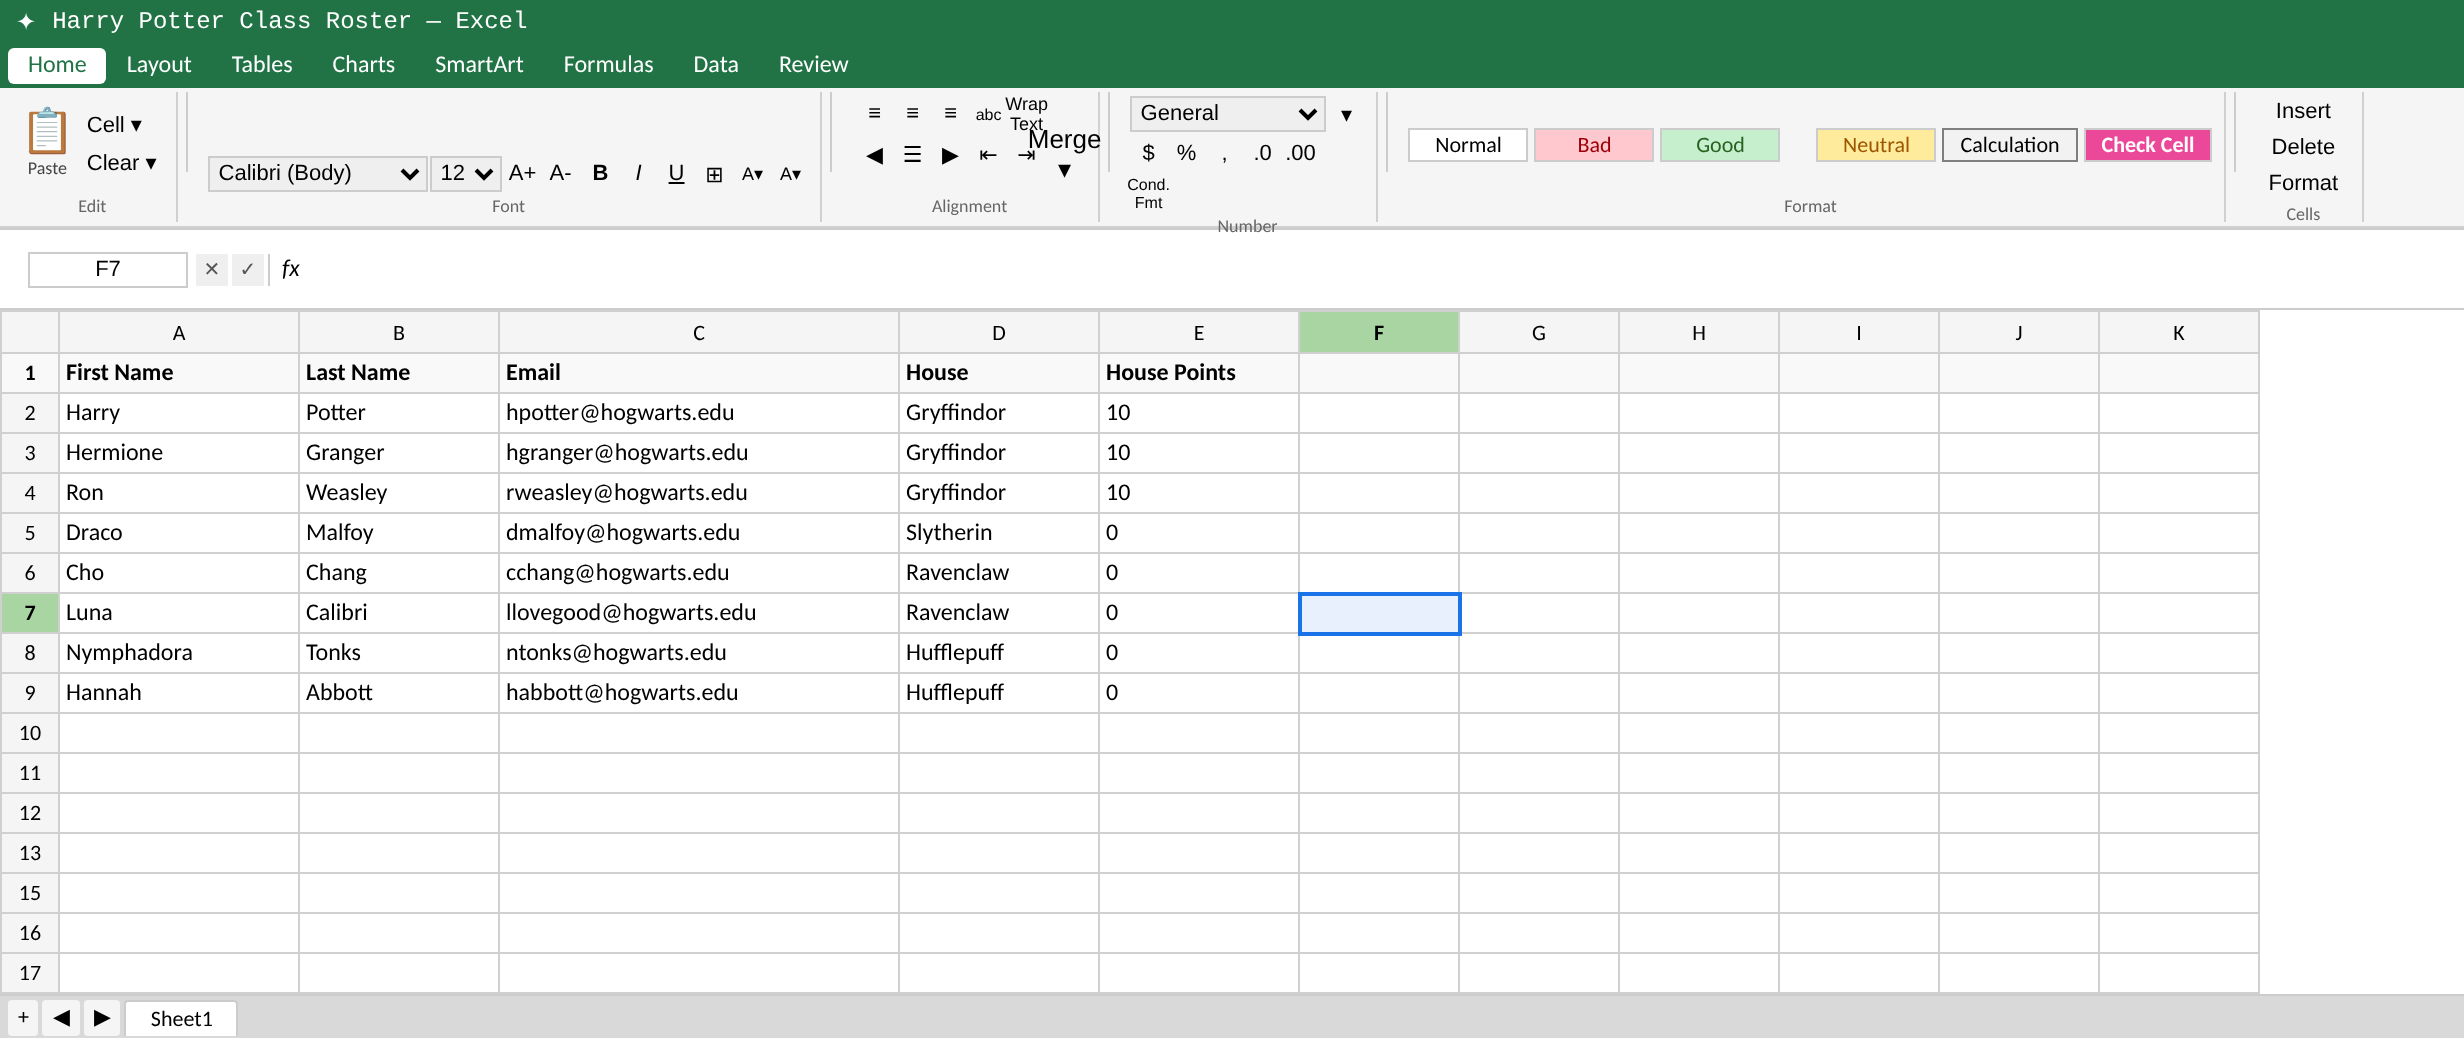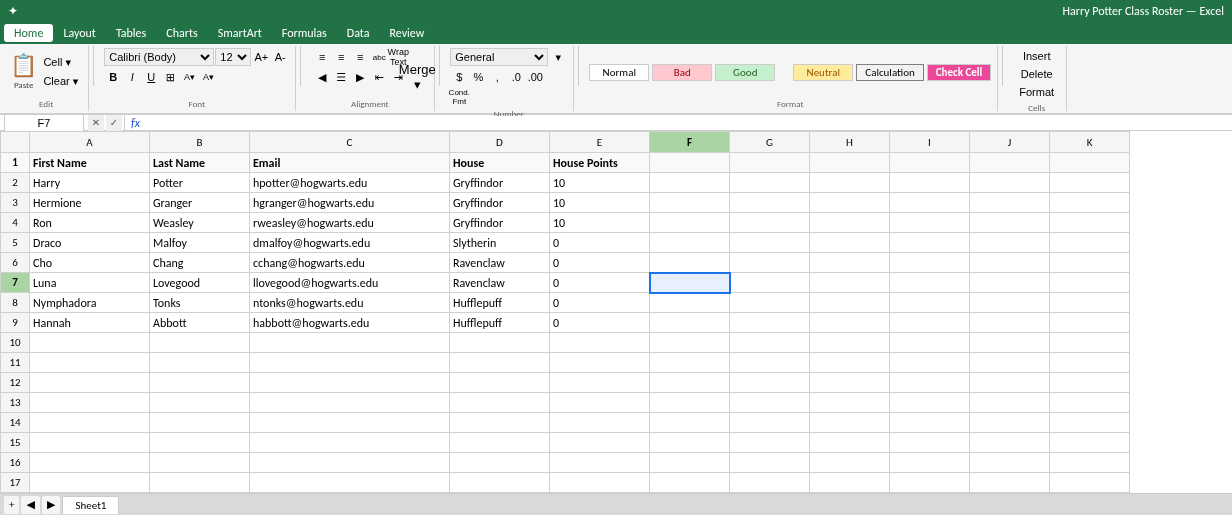--- a/index.html
+++ b/index.html
@@ -15,7 +15,7 @@
       padding: 0 8px;
       font-size: 12px;
     }
-    .title-bar-center { flex: 1; text-align: right; }
+    .title-bar-center { flex: 1; text-align: left; font-family: Liberation Mono, monospace; }
 
     
     .menu-bar {

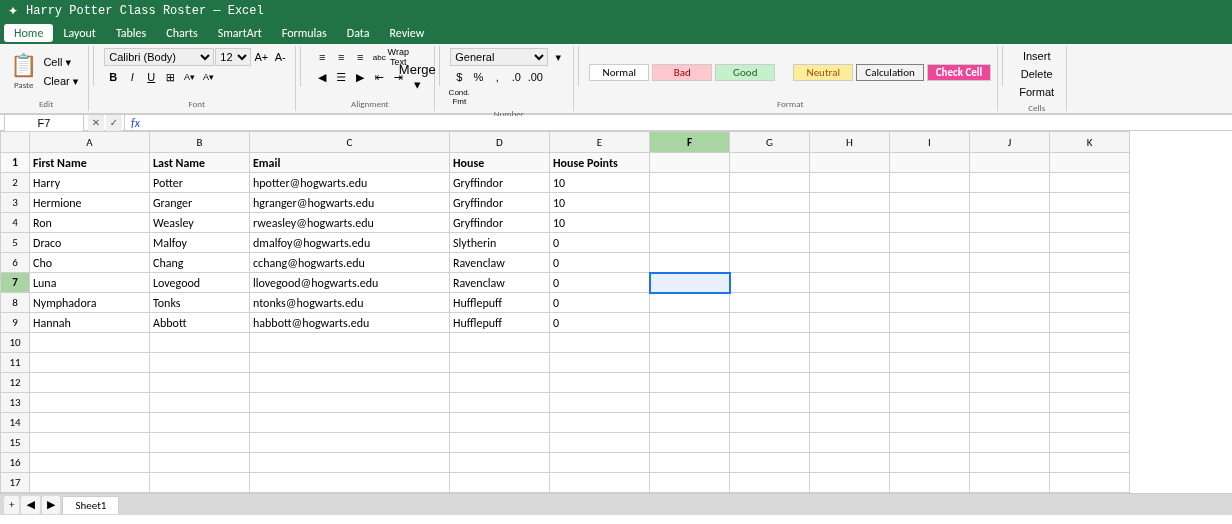--- a/index.html
+++ b/index.html
@@ -295,7 +295,7 @@
     <div class="separator"></div>
 
     <div class="ribbon-group" style="min-width:160px;">
-      <div class="ribbon-group-content" style="flex-direction:column;gap:2px;align-items:flex-start;">
+      <div class="ribbon-group-content" style="flex-direction:row;gap:2px;align-items:flex-end;">
         <div class="format-row">
           <select class="font-select">
             <option>Calibri (Body)</option>

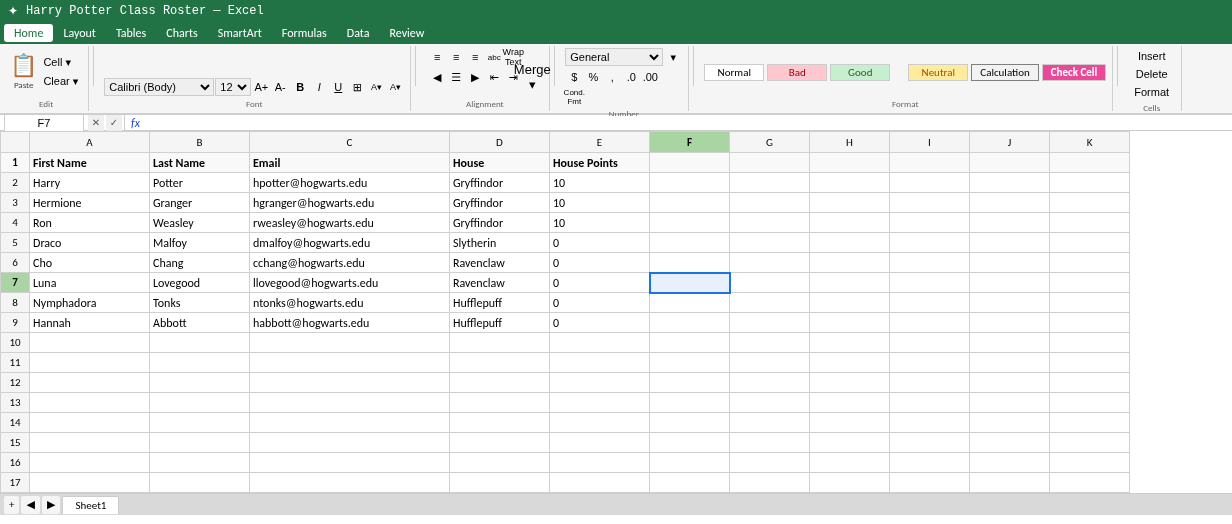--- a/index.html
+++ b/index.html
@@ -97,10 +97,10 @@
     .formula-bar {
       display: flex;
       align-items: center;
-      height: 16px;
+      height: 40px;
       border-bottom: 1px solid #ccc;
       background: white;
-      padding: 0 4px;
+      padding: 0 14px;
       gap: 4px;
     }
     .cell-ref {

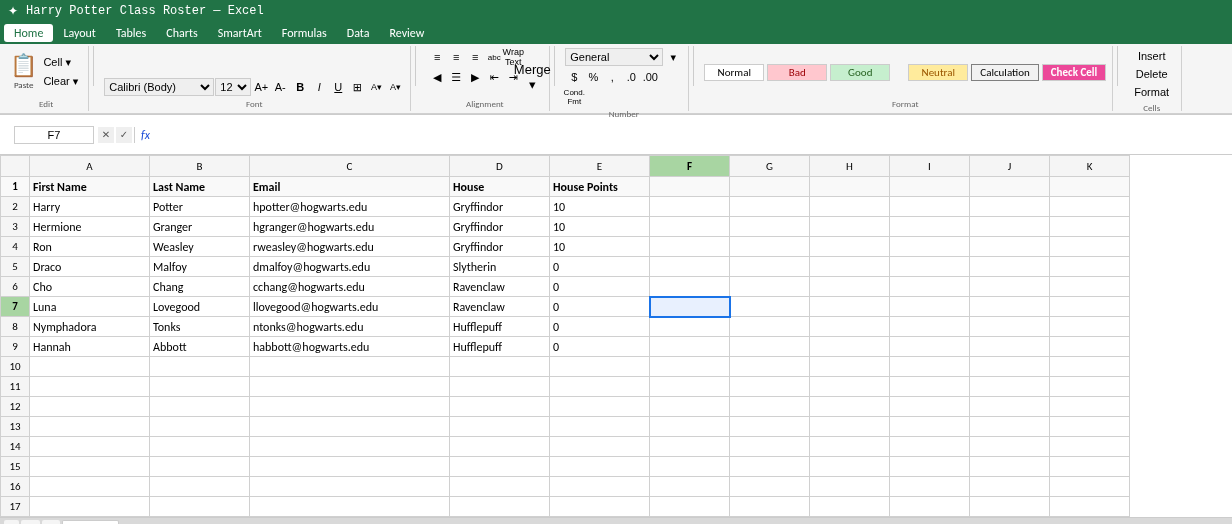--- a/index.html
+++ b/index.html
@@ -128,7 +128,7 @@
       color: #555;
     }
     .formula-divider { width: 1px; background: #ccc; height: 16px; }
-    .fx-label { font-style: italic; color: #1d4ed8; font-size: 12px; padding: 0 4px; }
+    .fx-label { font-style: italic; color: #000000; font-size: 12px; padding: 0 4px; }
     .formula-input {
       flex: 1;
       border: none;

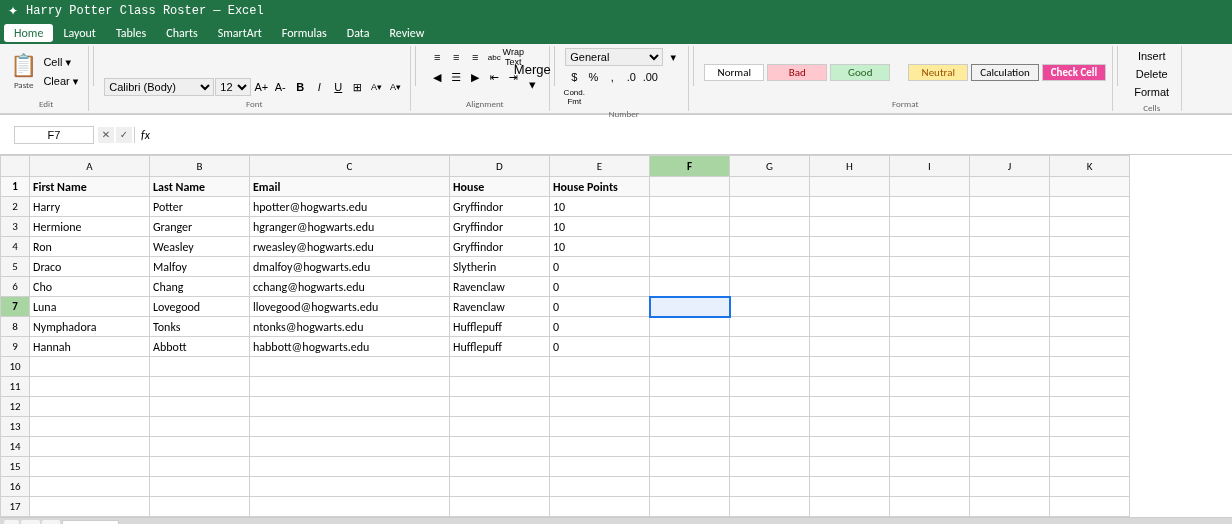--- a/index.html
+++ b/index.html
@@ -523,7 +523,7 @@
           <tr>
             <td class="row-header" style="background: rgb(168, 213, 162); font-weight: bold;">7</td>
             <td>Luna</td>
-            <td>Lovegood</td>
+            <td>Calibri</td>
             <td>llovegood@hogwarts.edu</td>
             <td>Ravenclaw</td>
             <td>0</td>

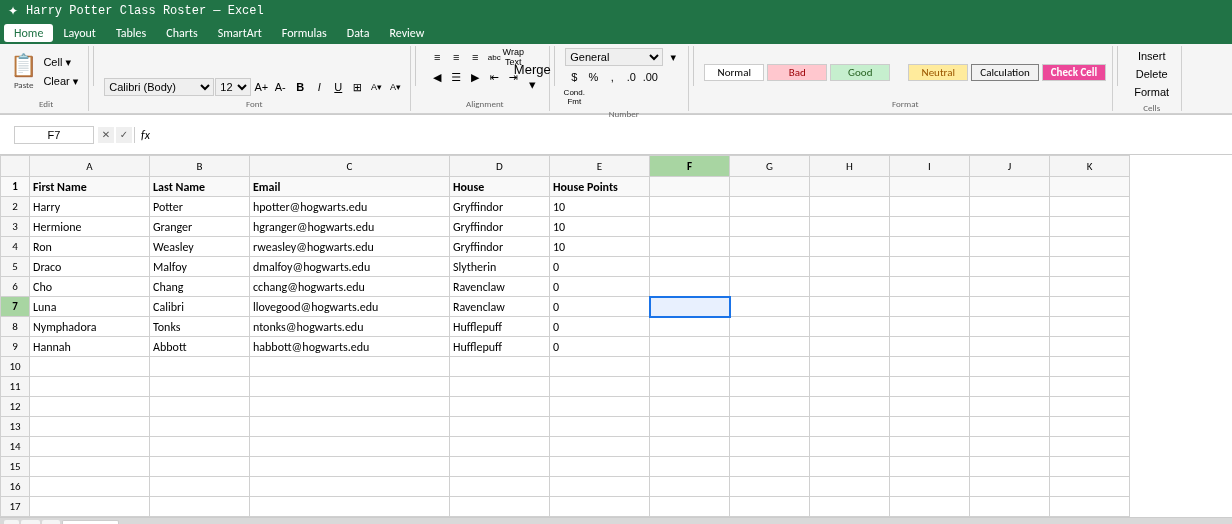--- a/index.html
+++ b/index.html
@@ -619,20 +619,6 @@
             <td></td>
           </tr>
           <tr>
-            <td class="row-header">14</td>
-            <td></td>
-            <td></td>
-            <td></td>
-            <td></td>
-            <td></td>
-            <td></td>
-            <td></td>
-            <td></td>
-            <td></td>
-            <td></td>
-            <td></td>
-          </tr>
-          <tr>
             <td class="row-header">15</td>
             <td></td>
             <td></td>

